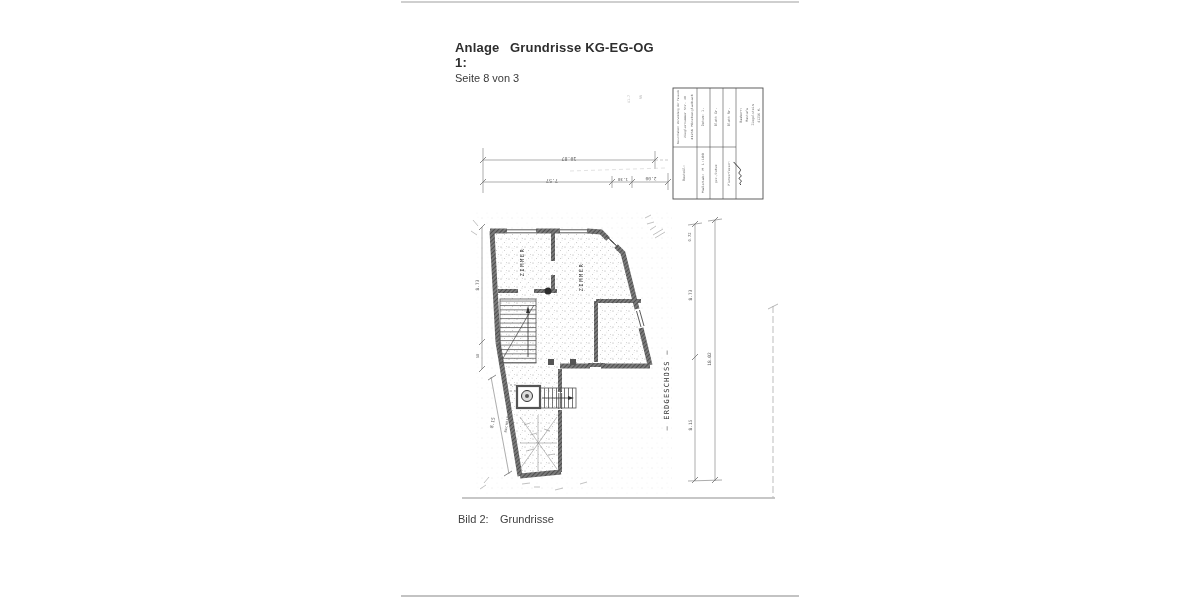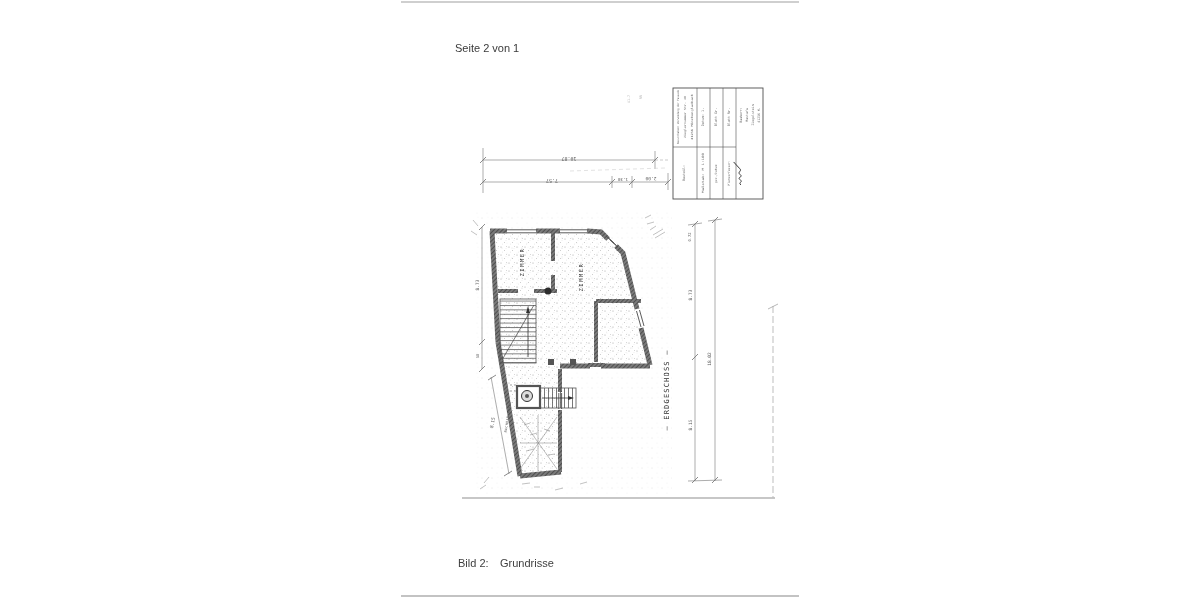--- a/index.html
+++ b/index.html
@@ -35,6 +35,10 @@
 <div class="edge-line edge-bottom"></div>
 
 <div class="doc-header">
+  <div class="line1">
+    <span class="anlage">Anlage 1:</span>
+    <span>Grundrisse KG-EG-OG</span>
+  </div>
   <div class="line2">Seite 2 von 1</div>
 </div>
 

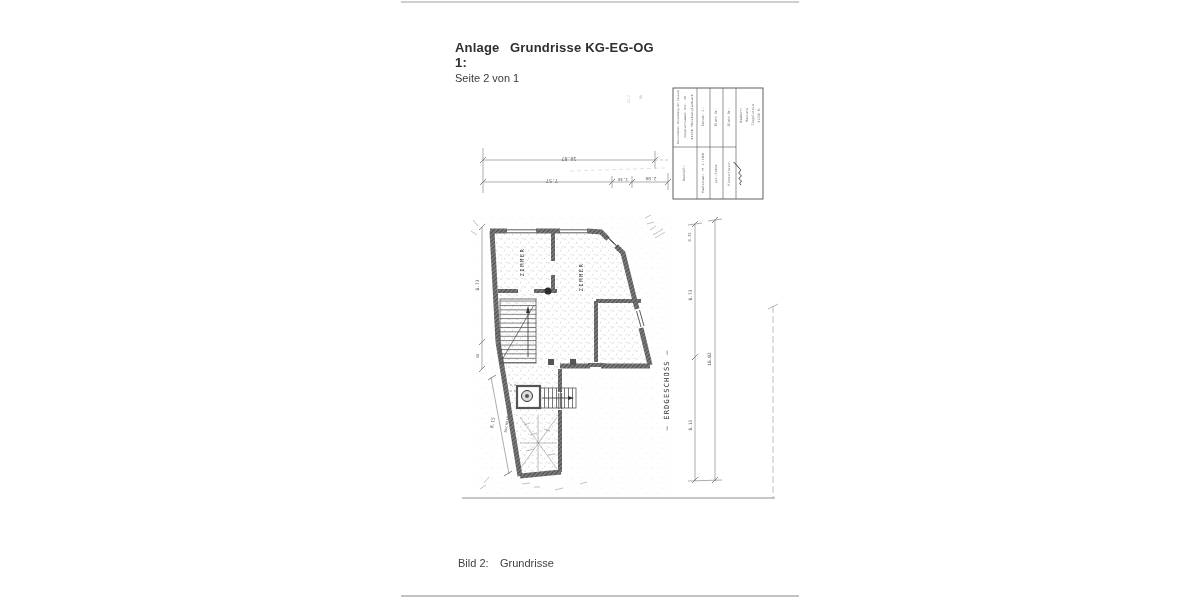--- a/index.html
+++ b/index.html
@@ -39,7 +39,7 @@
     <span class="anlage">Anlage 1:</span>
     <span>Grundrisse KG-EG-OG</span>
   </div>
-  <div class="line2">Seite 2 von 1</div>
+  <div class="line2">Seite 8 von 3</div>
 </div>
 
 <svg style="position:absolute;left:460px;top:85px;" width="320" height="420" viewBox="0 0 320 420">

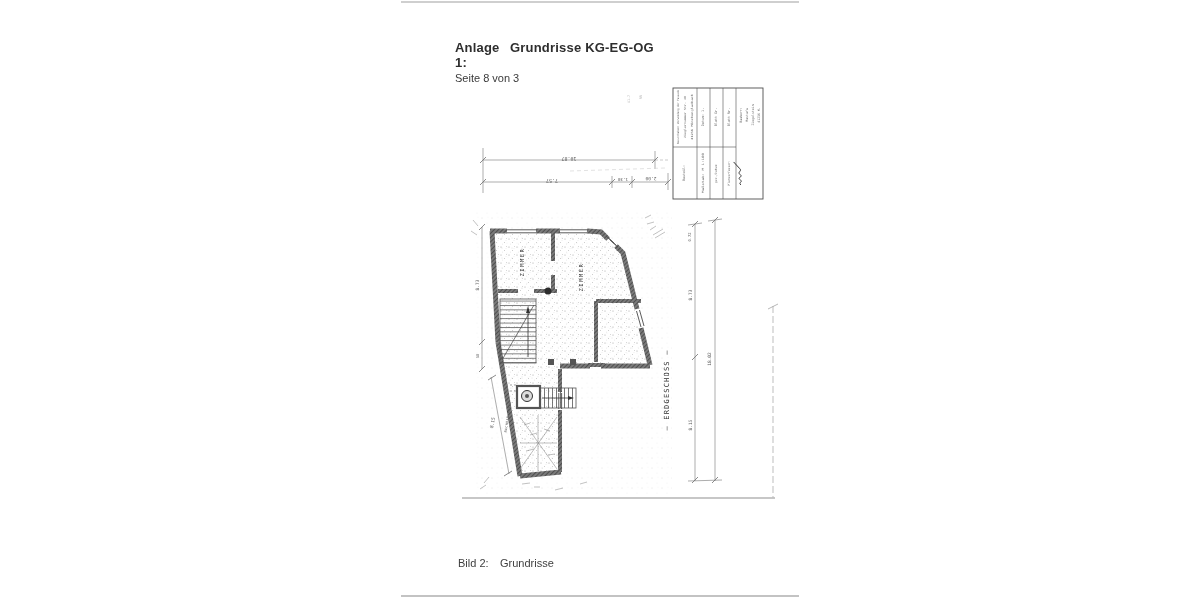--- a/index.html
+++ b/index.html
@@ -22,7 +22,7 @@
   .doc-header .line1 .anlage{width:55px;}
   .doc-header .line2{font-size:11px;font-weight:normal;color:#3a3a3a;margin-top:2px;}
   .caption{
-    position:absolute;left:458px;top:513px;font-size:11px;color:#3f3f3f;display:flex;margin-top:44px;
+    position:absolute;left:458px;top:513px;font-size:11px;color:#3f3f3f;display:flex;
   }
   .caption .cap-label{width:42px;}
   svg text{font-family:"DejaVu Sans Mono", monospace;}

